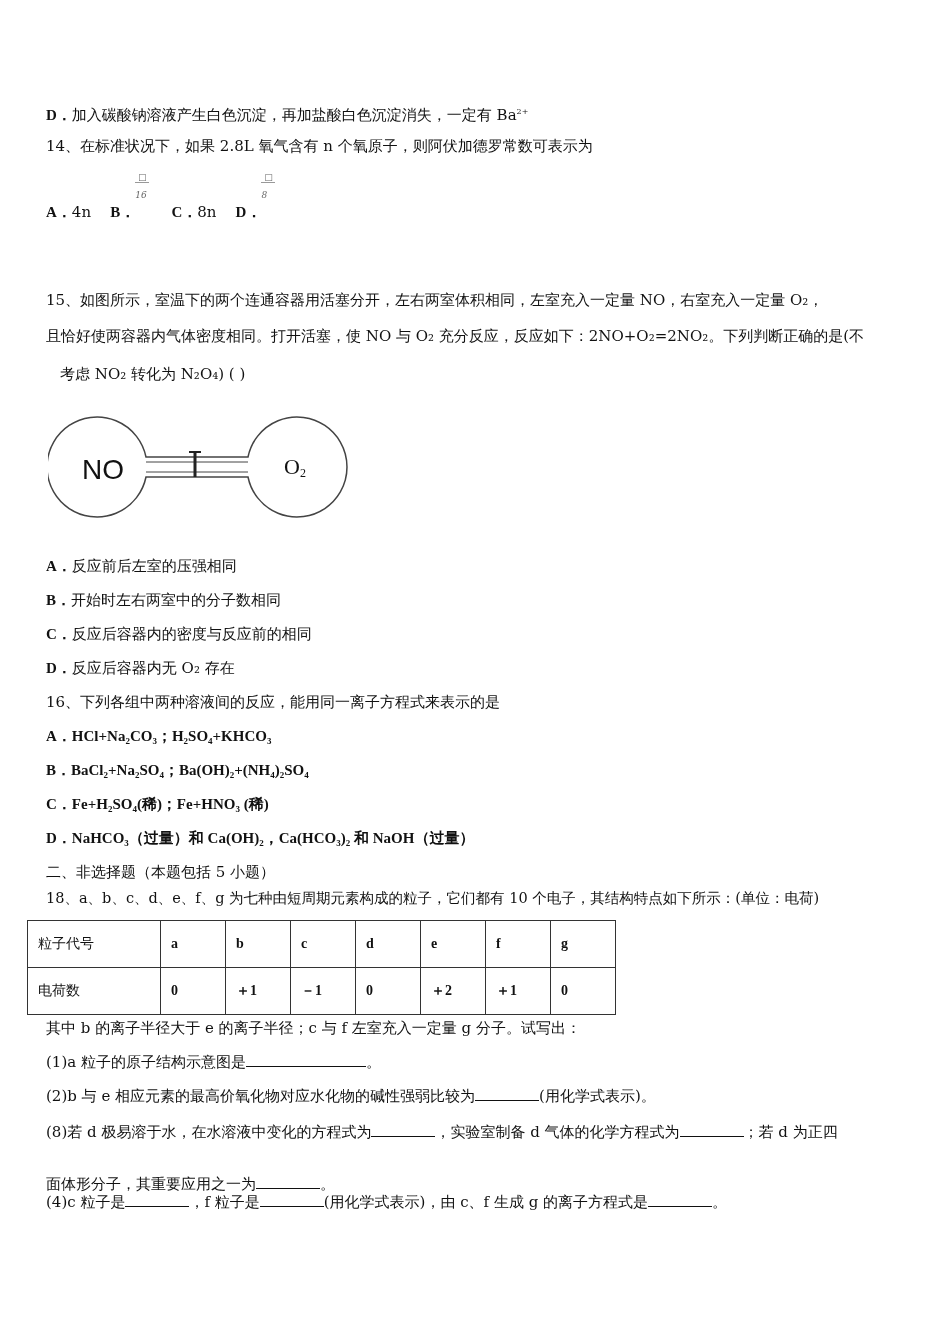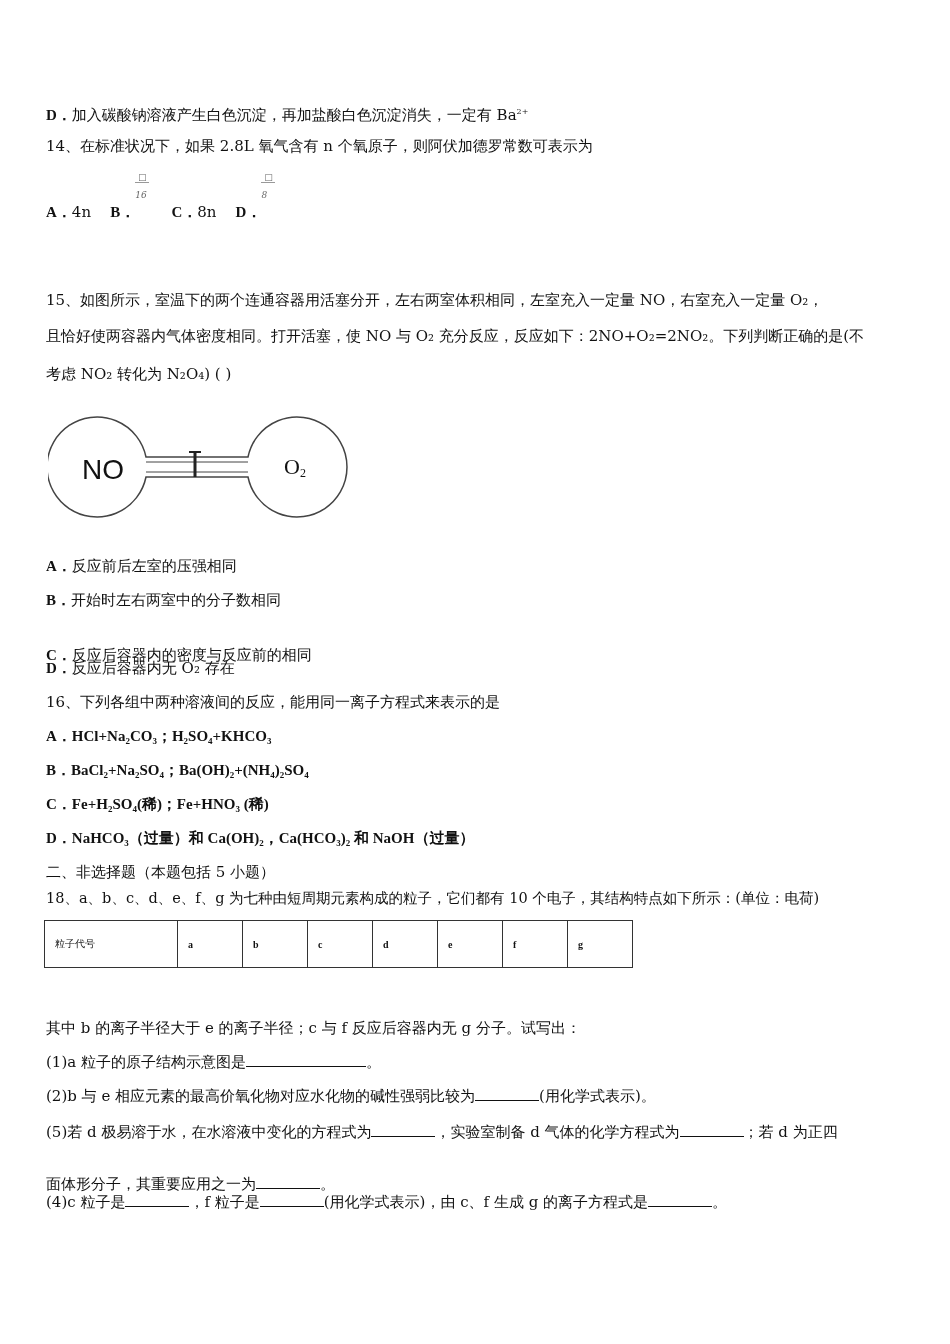--- a/index.html
+++ b/index.html
@@ -36,7 +36,7 @@
 
 <div class="line" style="top:290px;">15、如图所示，室温下的两个连通容器用活塞分开，左右两室体积相同，左室充入一定量 NO，右室充入一定量 O₂，</div>
 <div class="line" style="top:326px;">且恰好使两容器内气体密度相同。打开活塞，使 NO 与 O₂ 充分反应，反应如下：2NO+O₂=2NO₂。下列判断正确的是(不</div>
-<div class="line" style="top:364px;">考虑 NO₂ 转化为 N₂O₄) (      )</div>
+<div class="line" style="top:364px;margin-left:14px;">考虑 NO₂ 转化为 N₂O₄) (      )</div>
 
 <div class="diagram">
   <svg width="305" height="110" viewBox="0 0 305 110">

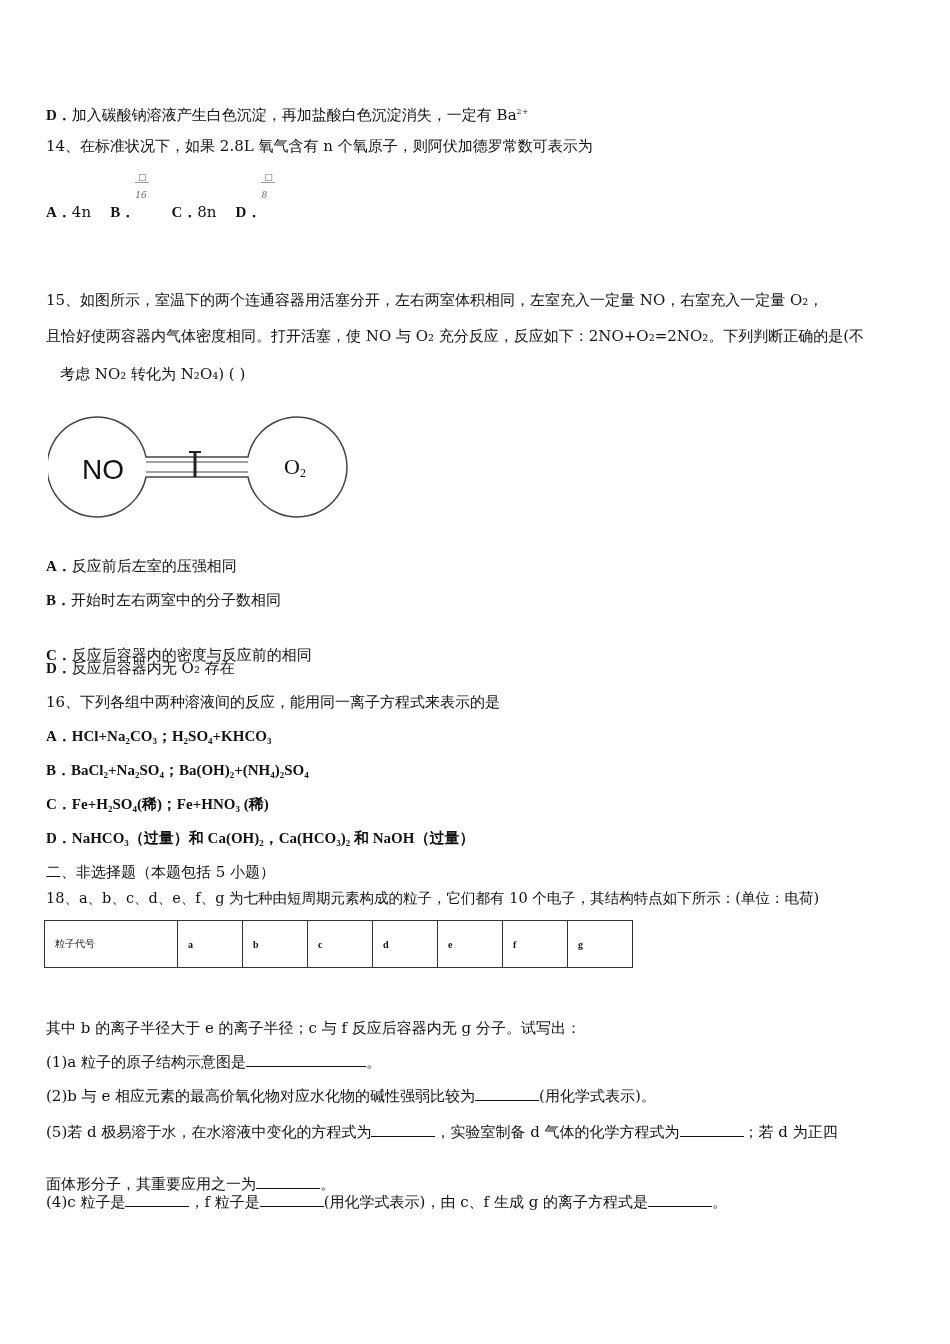--- a/index.html
+++ b/index.html
@@ -52,7 +52,7 @@
 
 <div class="line" style="top:556px;"><span class="b">A．</span><span>反应前后左室的压强相同</span></div>
 <div class="line" style="top:590px;"><span class="b">B．</span><span>开始时左右两室中的分子数相同</span></div>
-<div class="line" style="top:624px;margin-top:21px;"><span class="b">C．</span><span>反应后容器内的密度与反应前的相同</span></div>
+<div class="line" style="top:624px;"><span class="b">C．</span><span>反应后容器内的密度与反应前的相同</span></div>
 <div class="line" style="top:658px;"><span class="b">D．</span><span>反应后容器内无 O₂ 存在</span></div>
 
 <div class="line" style="top:692px;">16、下列各组中两种溶液间的反应，能用同一离子方程式来表示的是</div>

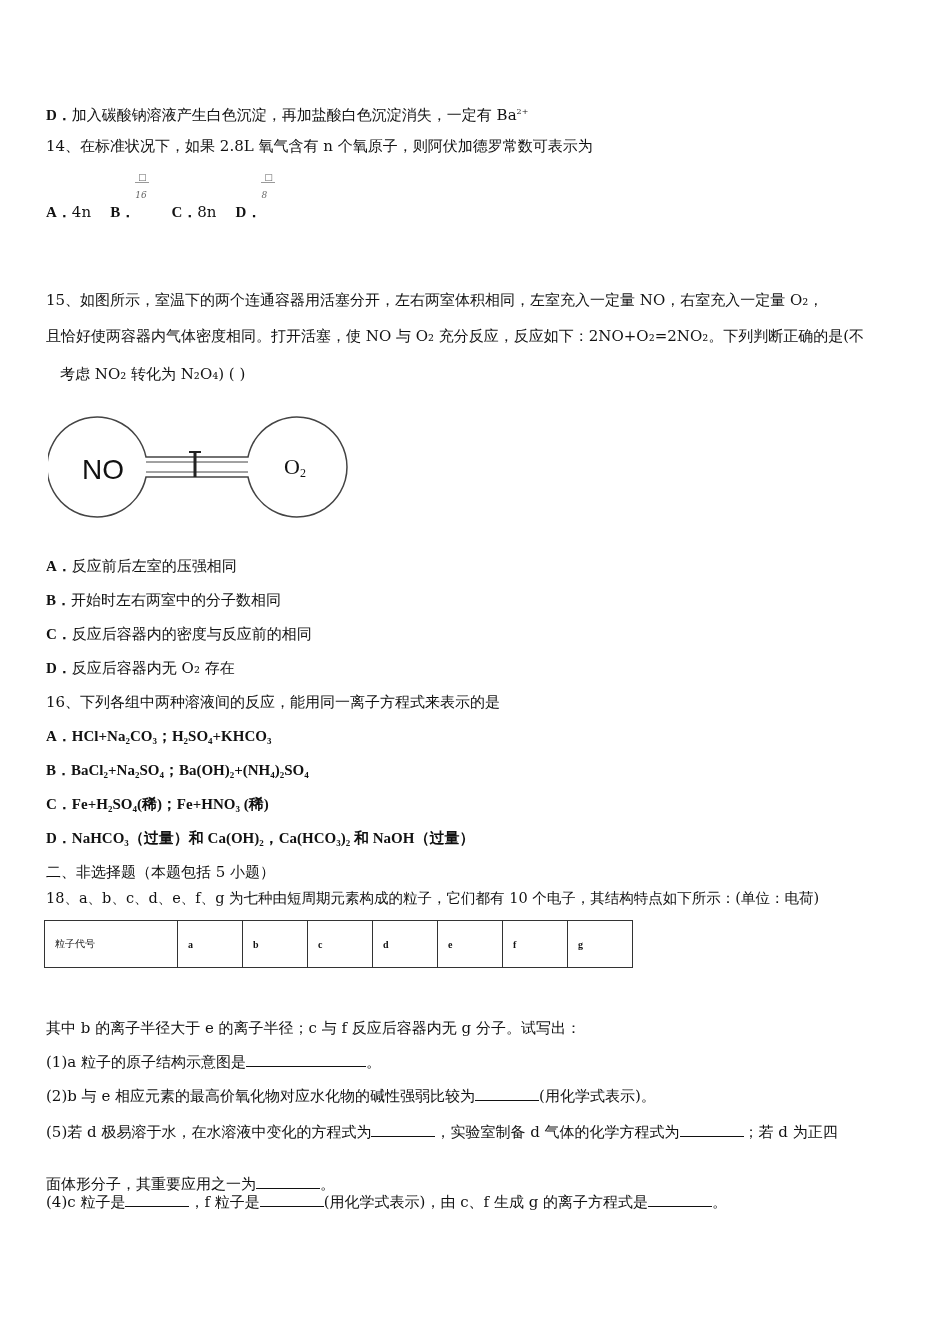--- a/index.html
+++ b/index.html
@@ -13,7 +13,7 @@
   .frac .num { position:absolute; top:-30px; left:0; font-size:9px; color:#666; border-bottom:1px solid #999; width:14px; text-align:center; line-height:10px; }
   .frac .den { position:absolute; top:-17px; left:0; font-size:9px; color:#666; font-style:italic; width:14px; }
   .blank { display:inline-block; border-bottom:1px solid #111; height:14px; vertical-align:baseline; }
-  table.ptable { position:absolute; left:44px; top:920px; border-collapse:collapse; font-size:10px; }
+  table.ptable { position:absolute; left:27px; top:920px; border-collapse:collapse; font-size:14px; }
   table.ptable td { border:1px solid #333; height:46px; padding:0 10px; vertical-align:middle; }
   table.ptable td.h { width:112px; }
   table.ptable td.c { width:44px; font-weight:bold; font-family:"Liberation Serif",serif; }

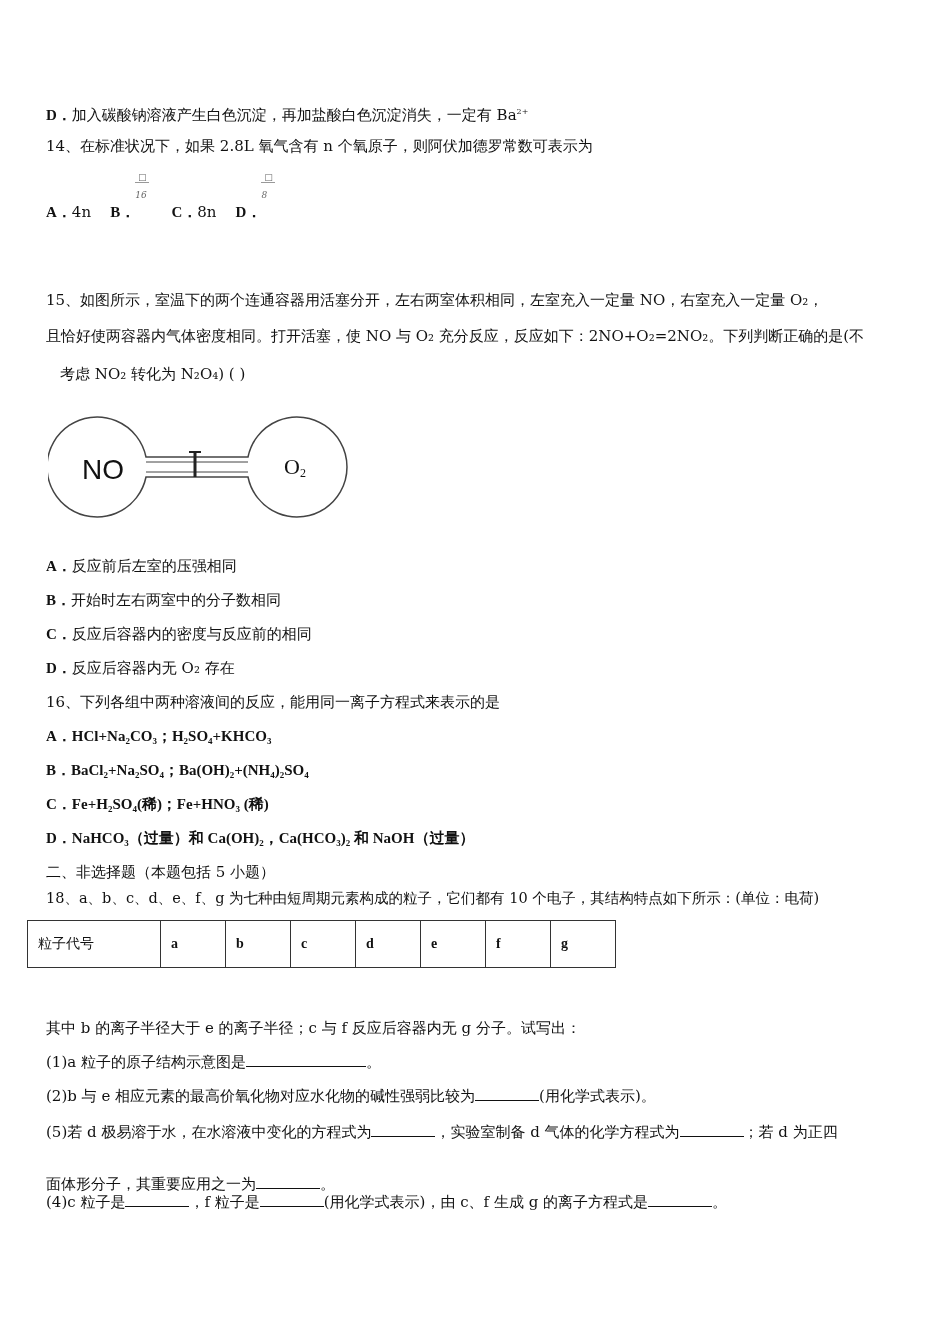--- a/index.html
+++ b/index.html
@@ -77,6 +77,16 @@
     <td class="c">f</td>
     <td class="c">g</td>
   </tr>
+  <tr>
+    <td class="h">电荷数</td>
+    <td class="c">0</td>
+    <td class="c">＋1</td>
+    <td class="c">－1</td>
+    <td class="c">0</td>
+    <td class="c">＋2</td>
+    <td class="c">＋1</td>
+    <td class="c">0</td>
+  </tr>
 </tbody>
   </table>
 

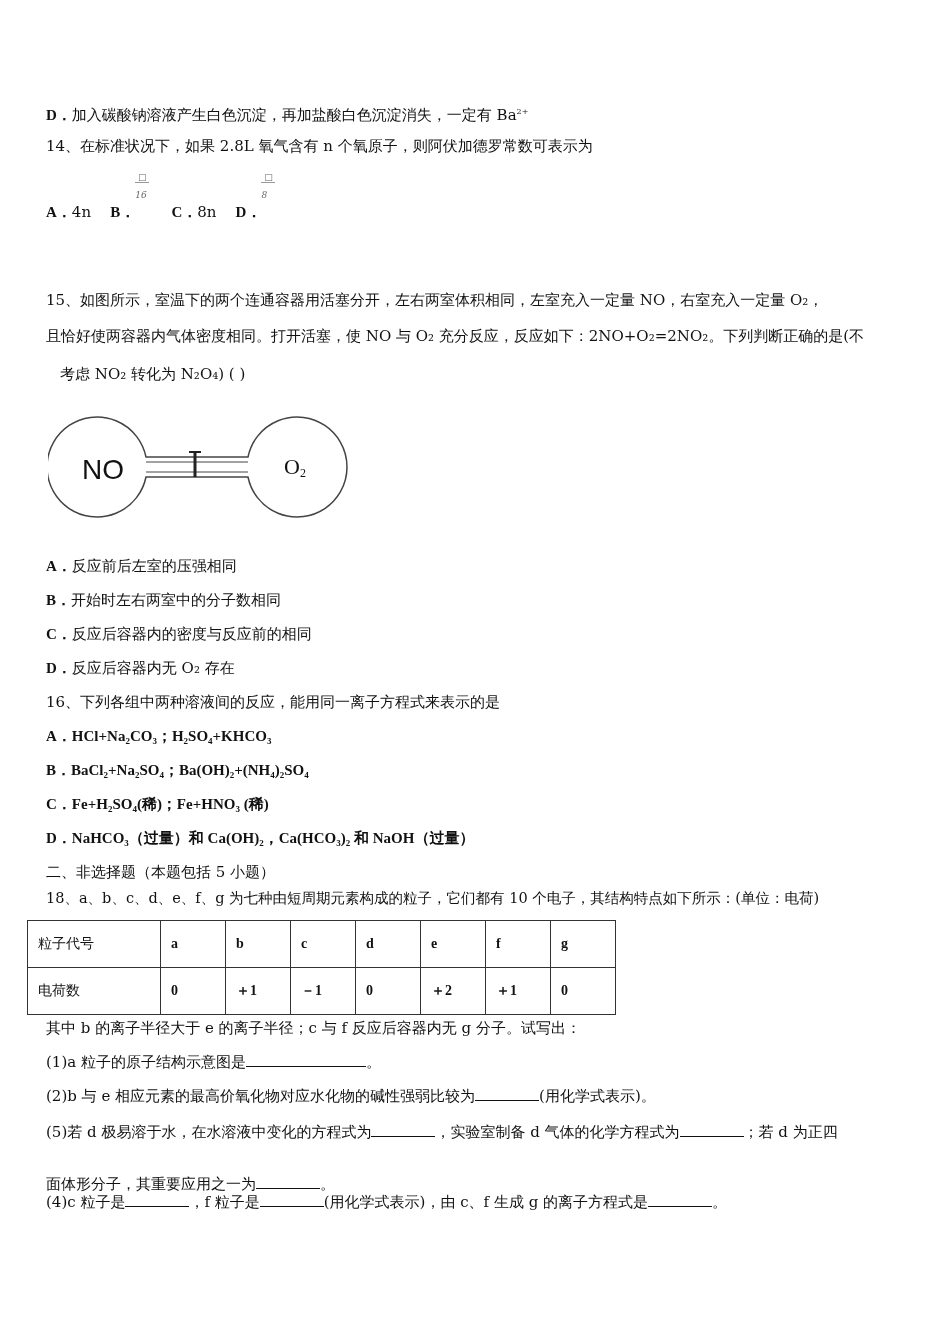--- a/index.html
+++ b/index.html
@@ -90,7 +90,7 @@
 </tbody>
   </table>
 
-<div class="line" style="top:1018px;">其中 b 的离子半径大于 e 的离子半径；c 与 f 反应后容器内无 g 分子。试写出：</div>
+<div class="line" style="top:1018px;">其中 b 的离子半径大于 e 的离子半径；c 与 f 左室充入一定量 g 分子。试写出：</div>
 
 <div class="line" style="top:1052px;">
   <span>(1)a 粒子的原子结构示意图是</span><span class="blank" style="width:120px;"></span><span>。</span>

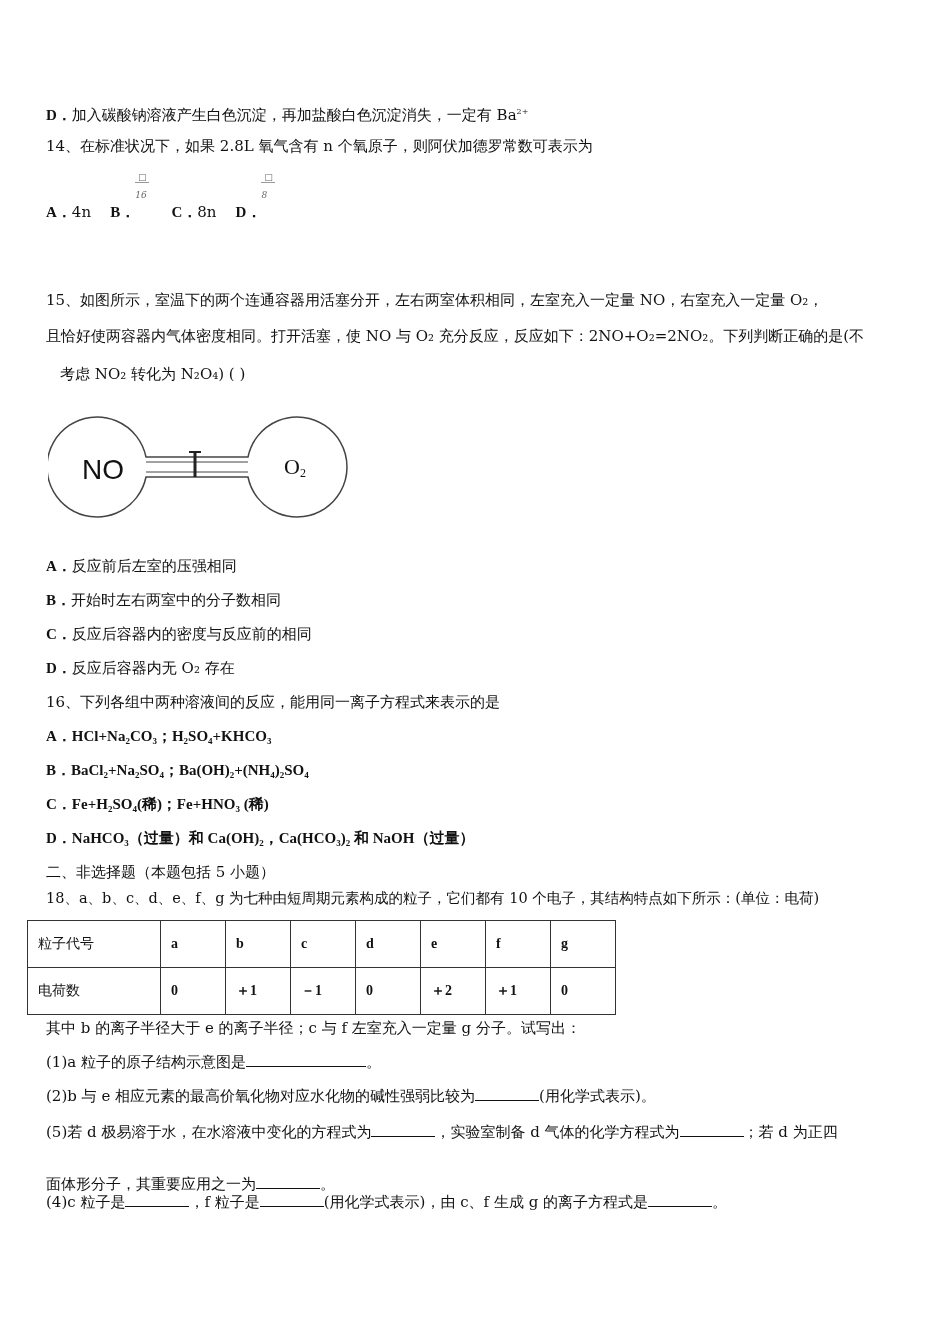--- a/index.html
+++ b/index.html
@@ -99,7 +99,7 @@
   <span>(2)b 与 e 相应元素的最高价氧化物对应水化物的碱性强弱比较为</span><span class="blank" style="width:64px;"></span><span>(用化学式表示)。</span>
 </div>
 <div class="line" style="top:1122px;">
-  <span>(5)若 d 极易溶于水，在水溶液中变化的方程式为</span><span class="blank" style="width:64px;"></span><span>，实验室制备 d 气体的化学方程式为</span><span class="blank" style="width:64px;"></span><span>；若 d 为正四</span>
+  <span>(8)若 d 极易溶于水，在水溶液中变化的方程式为</span><span class="blank" style="width:64px;"></span><span>，实验室制备 d 气体的化学方程式为</span><span class="blank" style="width:64px;"></span><span>；若 d 为正四</span>
 </div>
 <div class="line" style="top:1158px;margin-top:16px;">
   <span>面体形分子，其重要应用之一为</span><span class="blank" style="width:64px;"></span><span>。</span>

